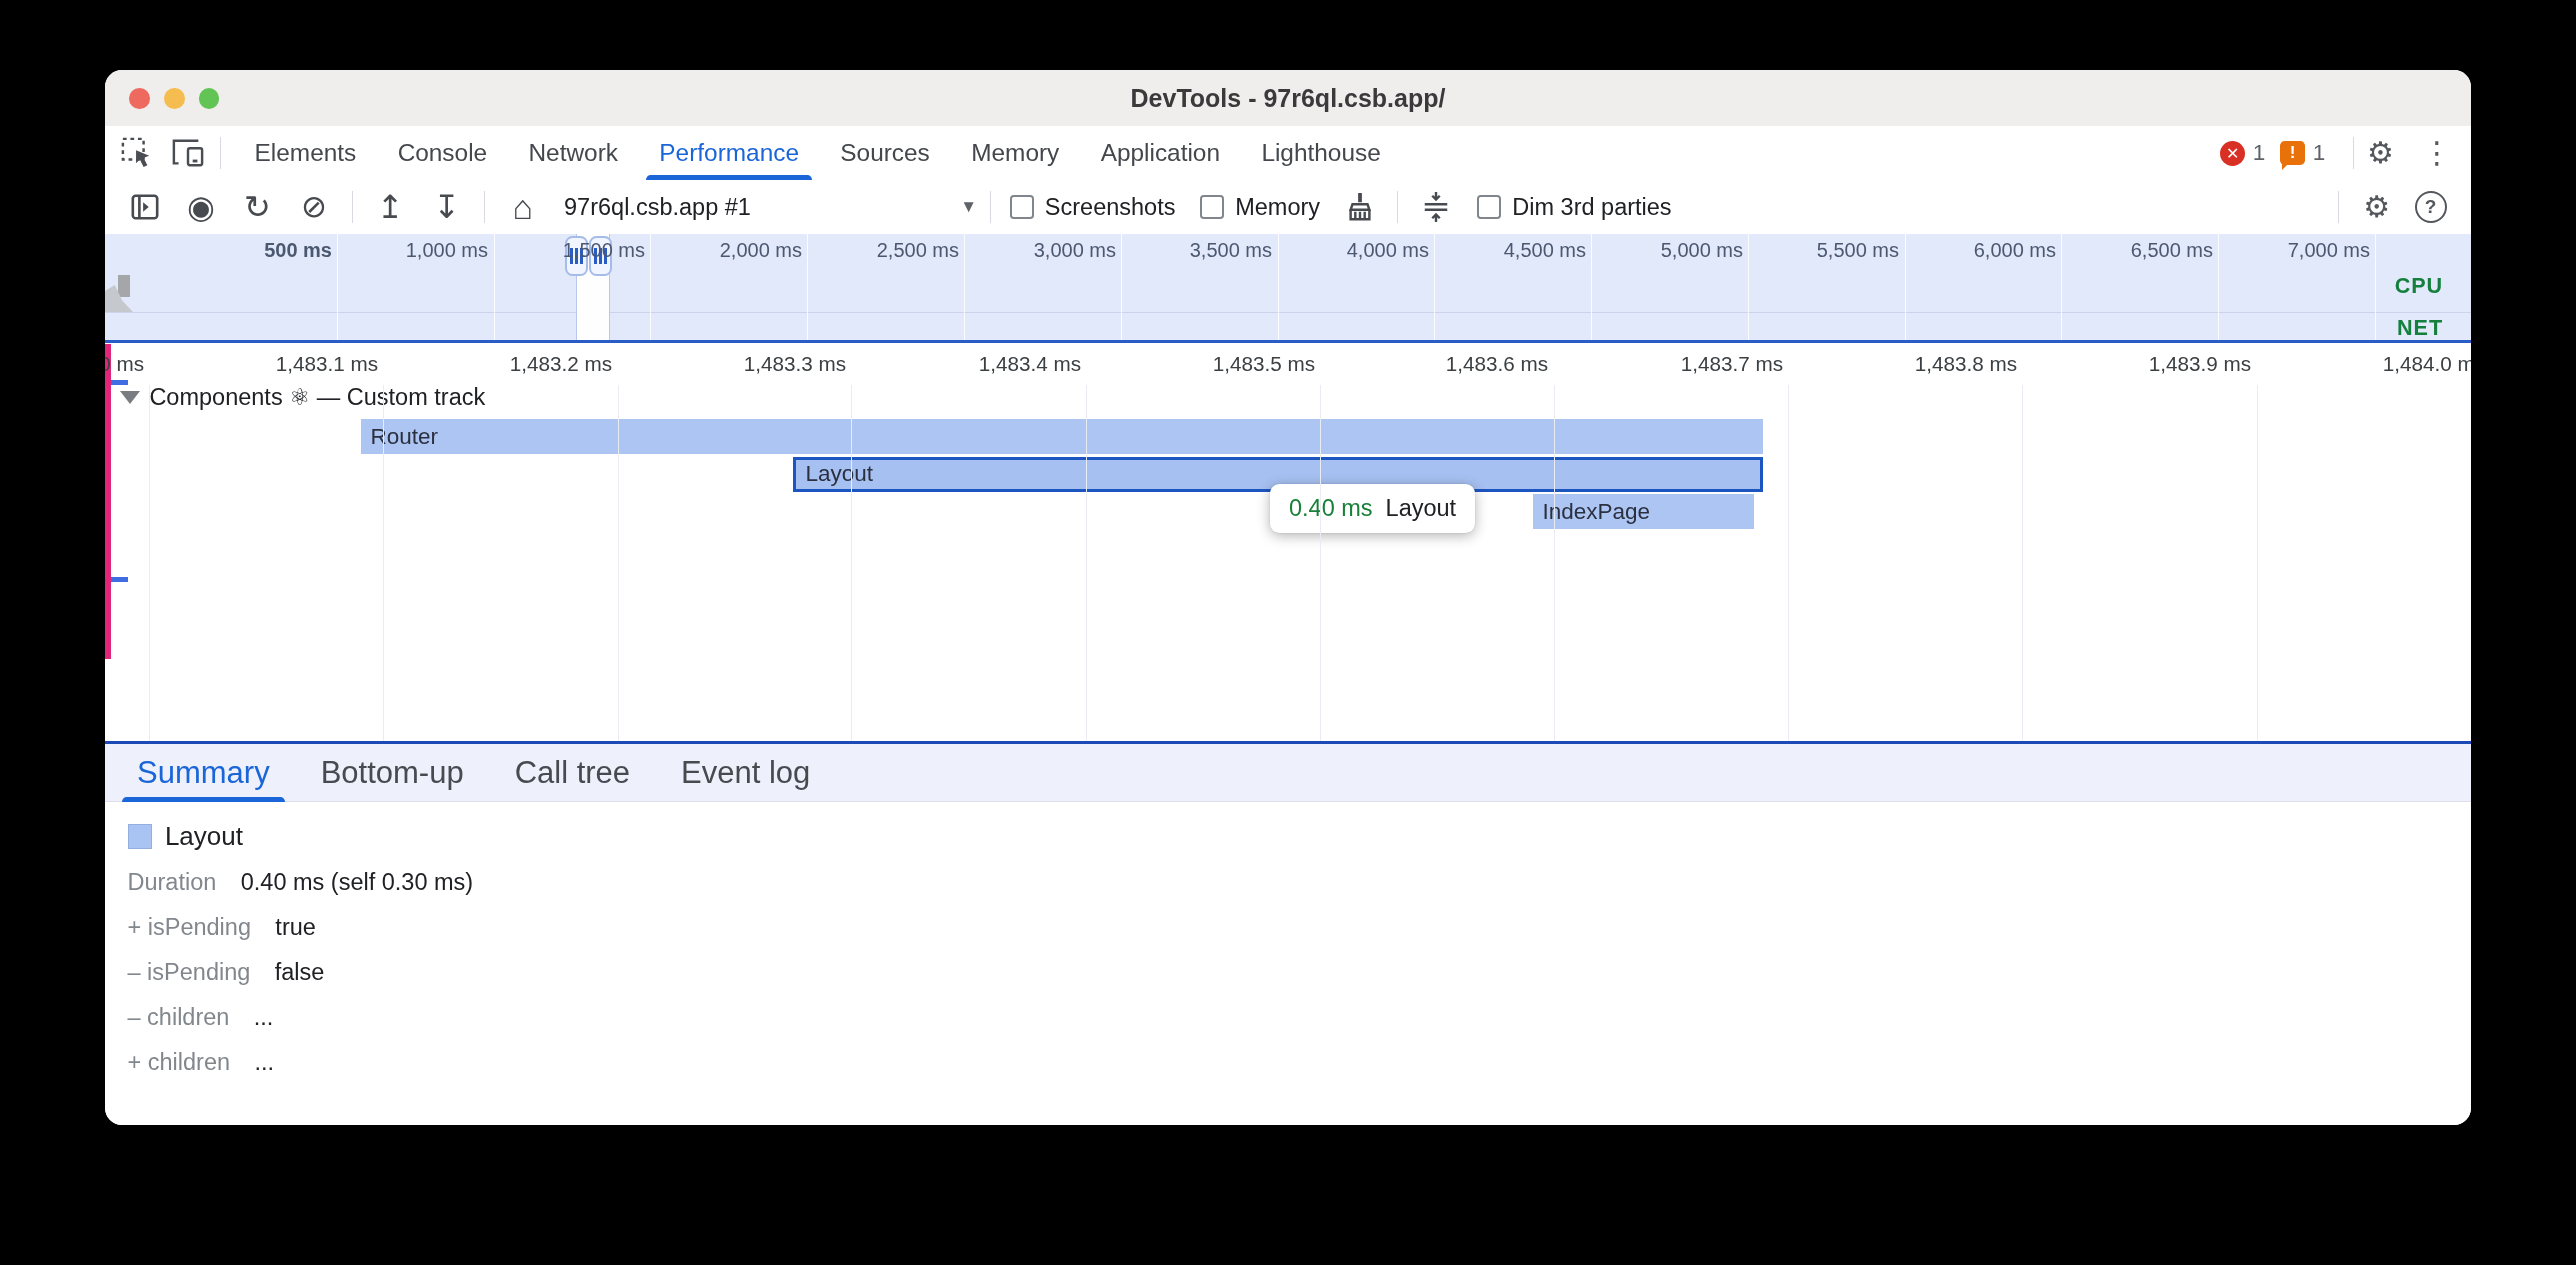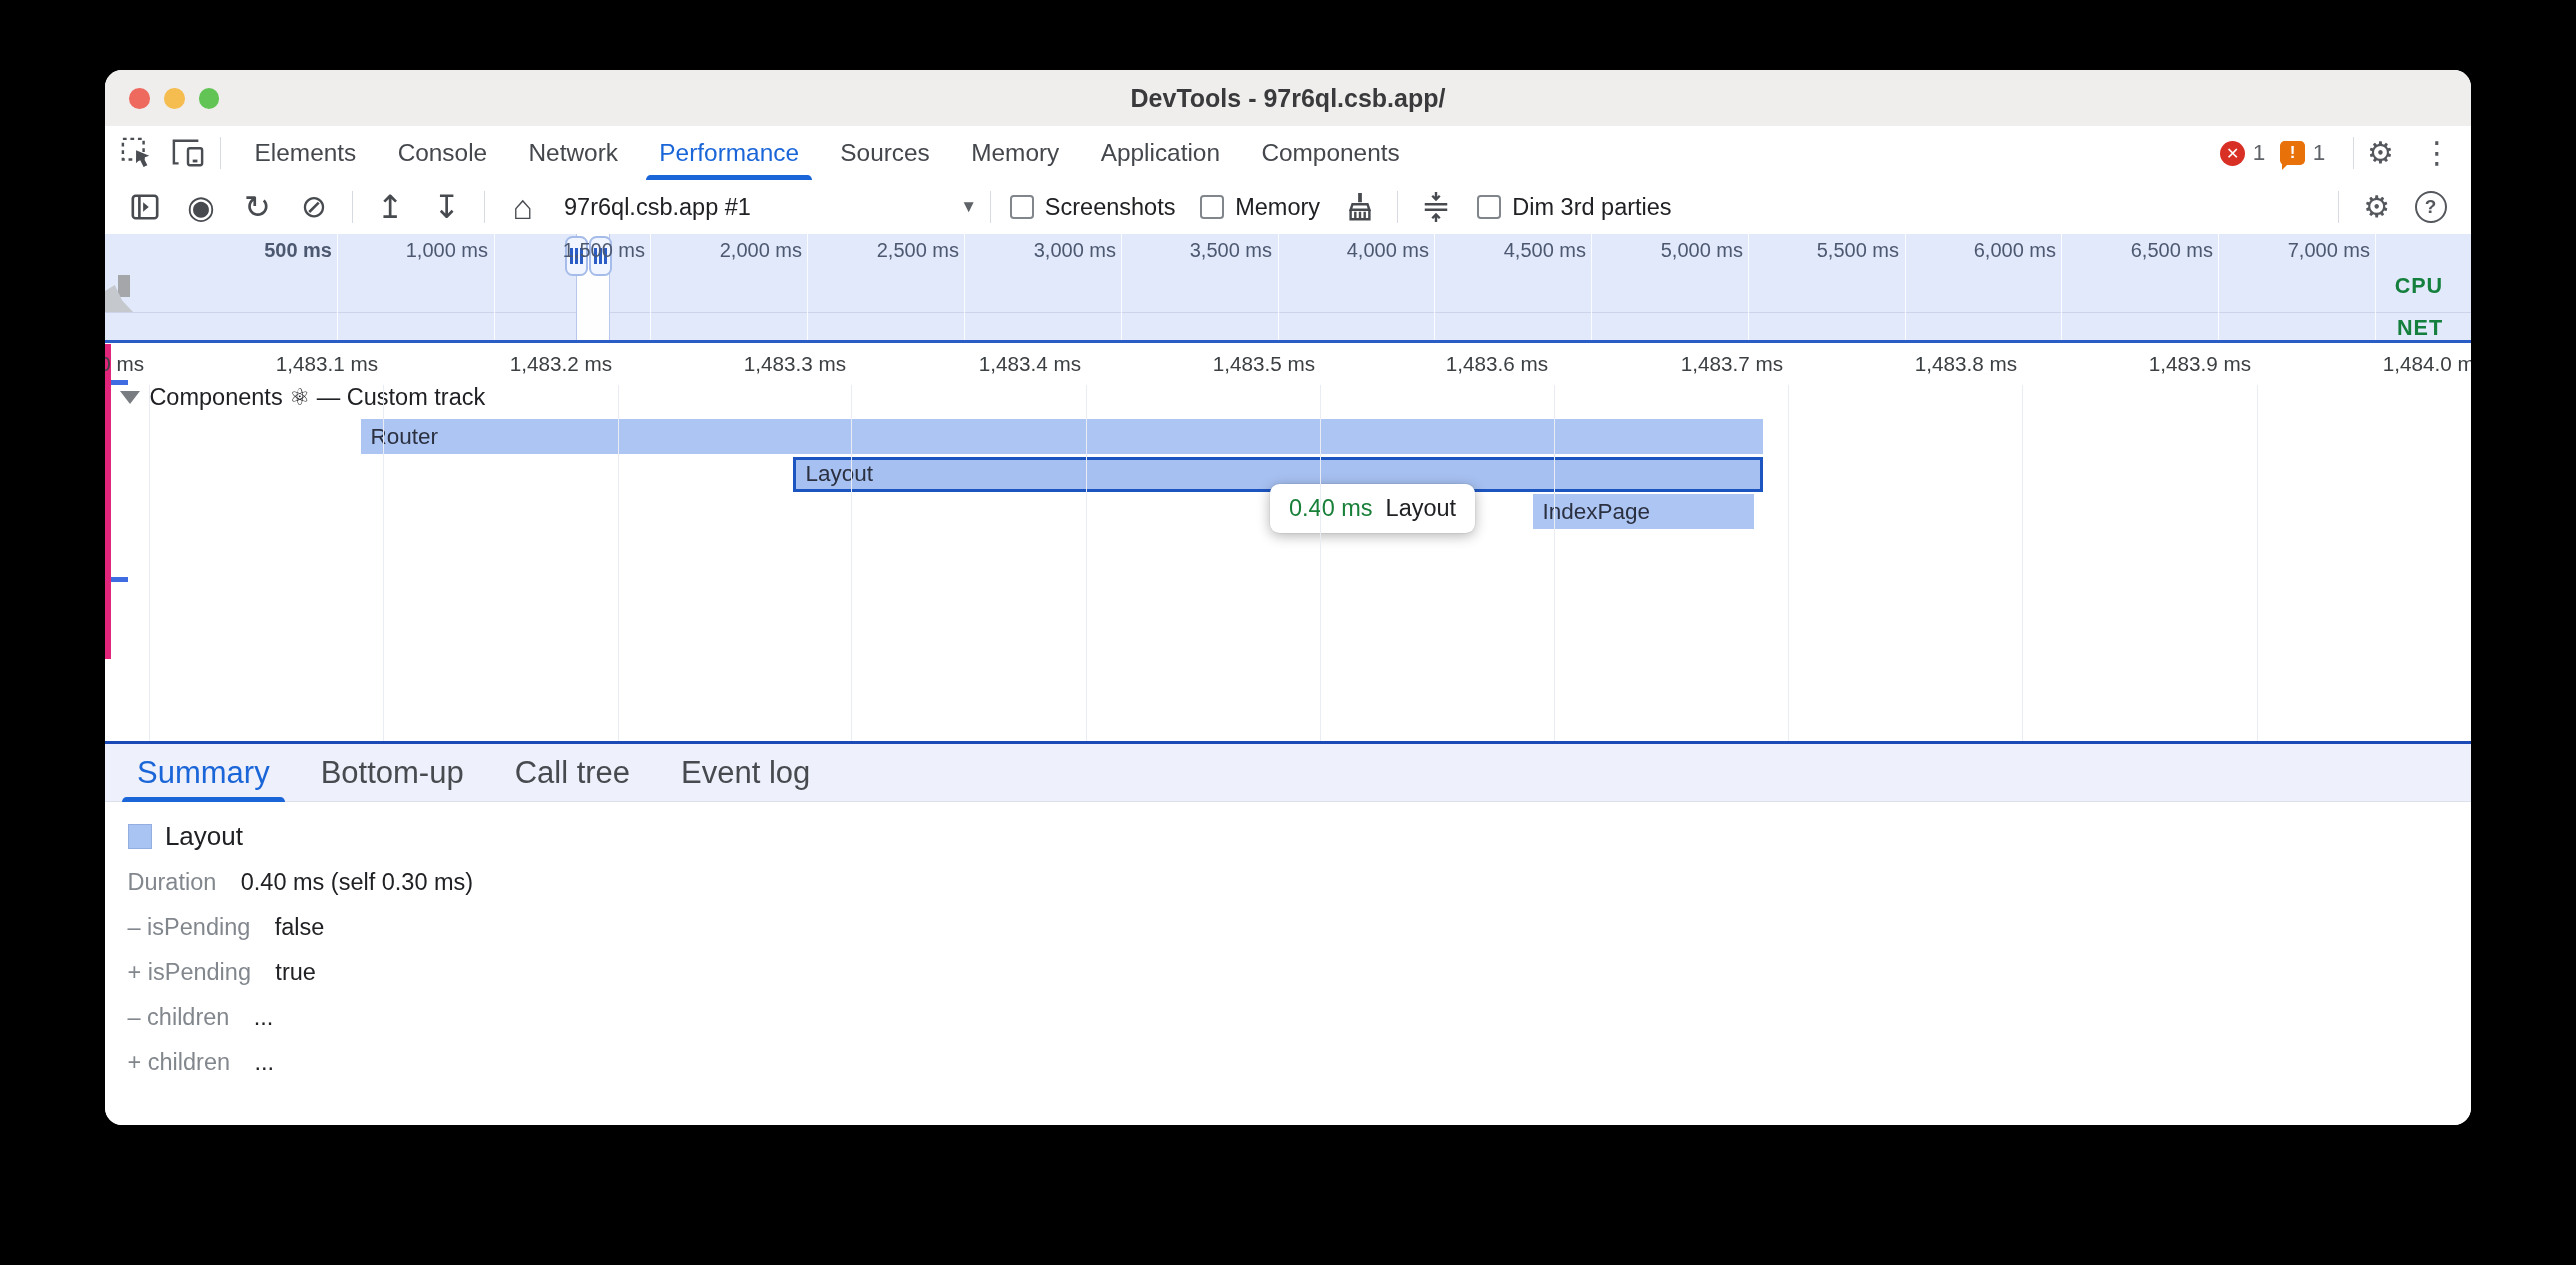--- a/index.html
+++ b/index.html
@@ -130,7 +130,7 @@
         <div class="tab">Sources</div>
         <div class="tab">Memory</div>
         <div class="tab">Application</div>
-        <div class="tab">Components</div>
+        <div class="tab">Lighthouse</div>
       </div>
     <div class="tabbar-right">
       <div class="err-ico">✕</div>

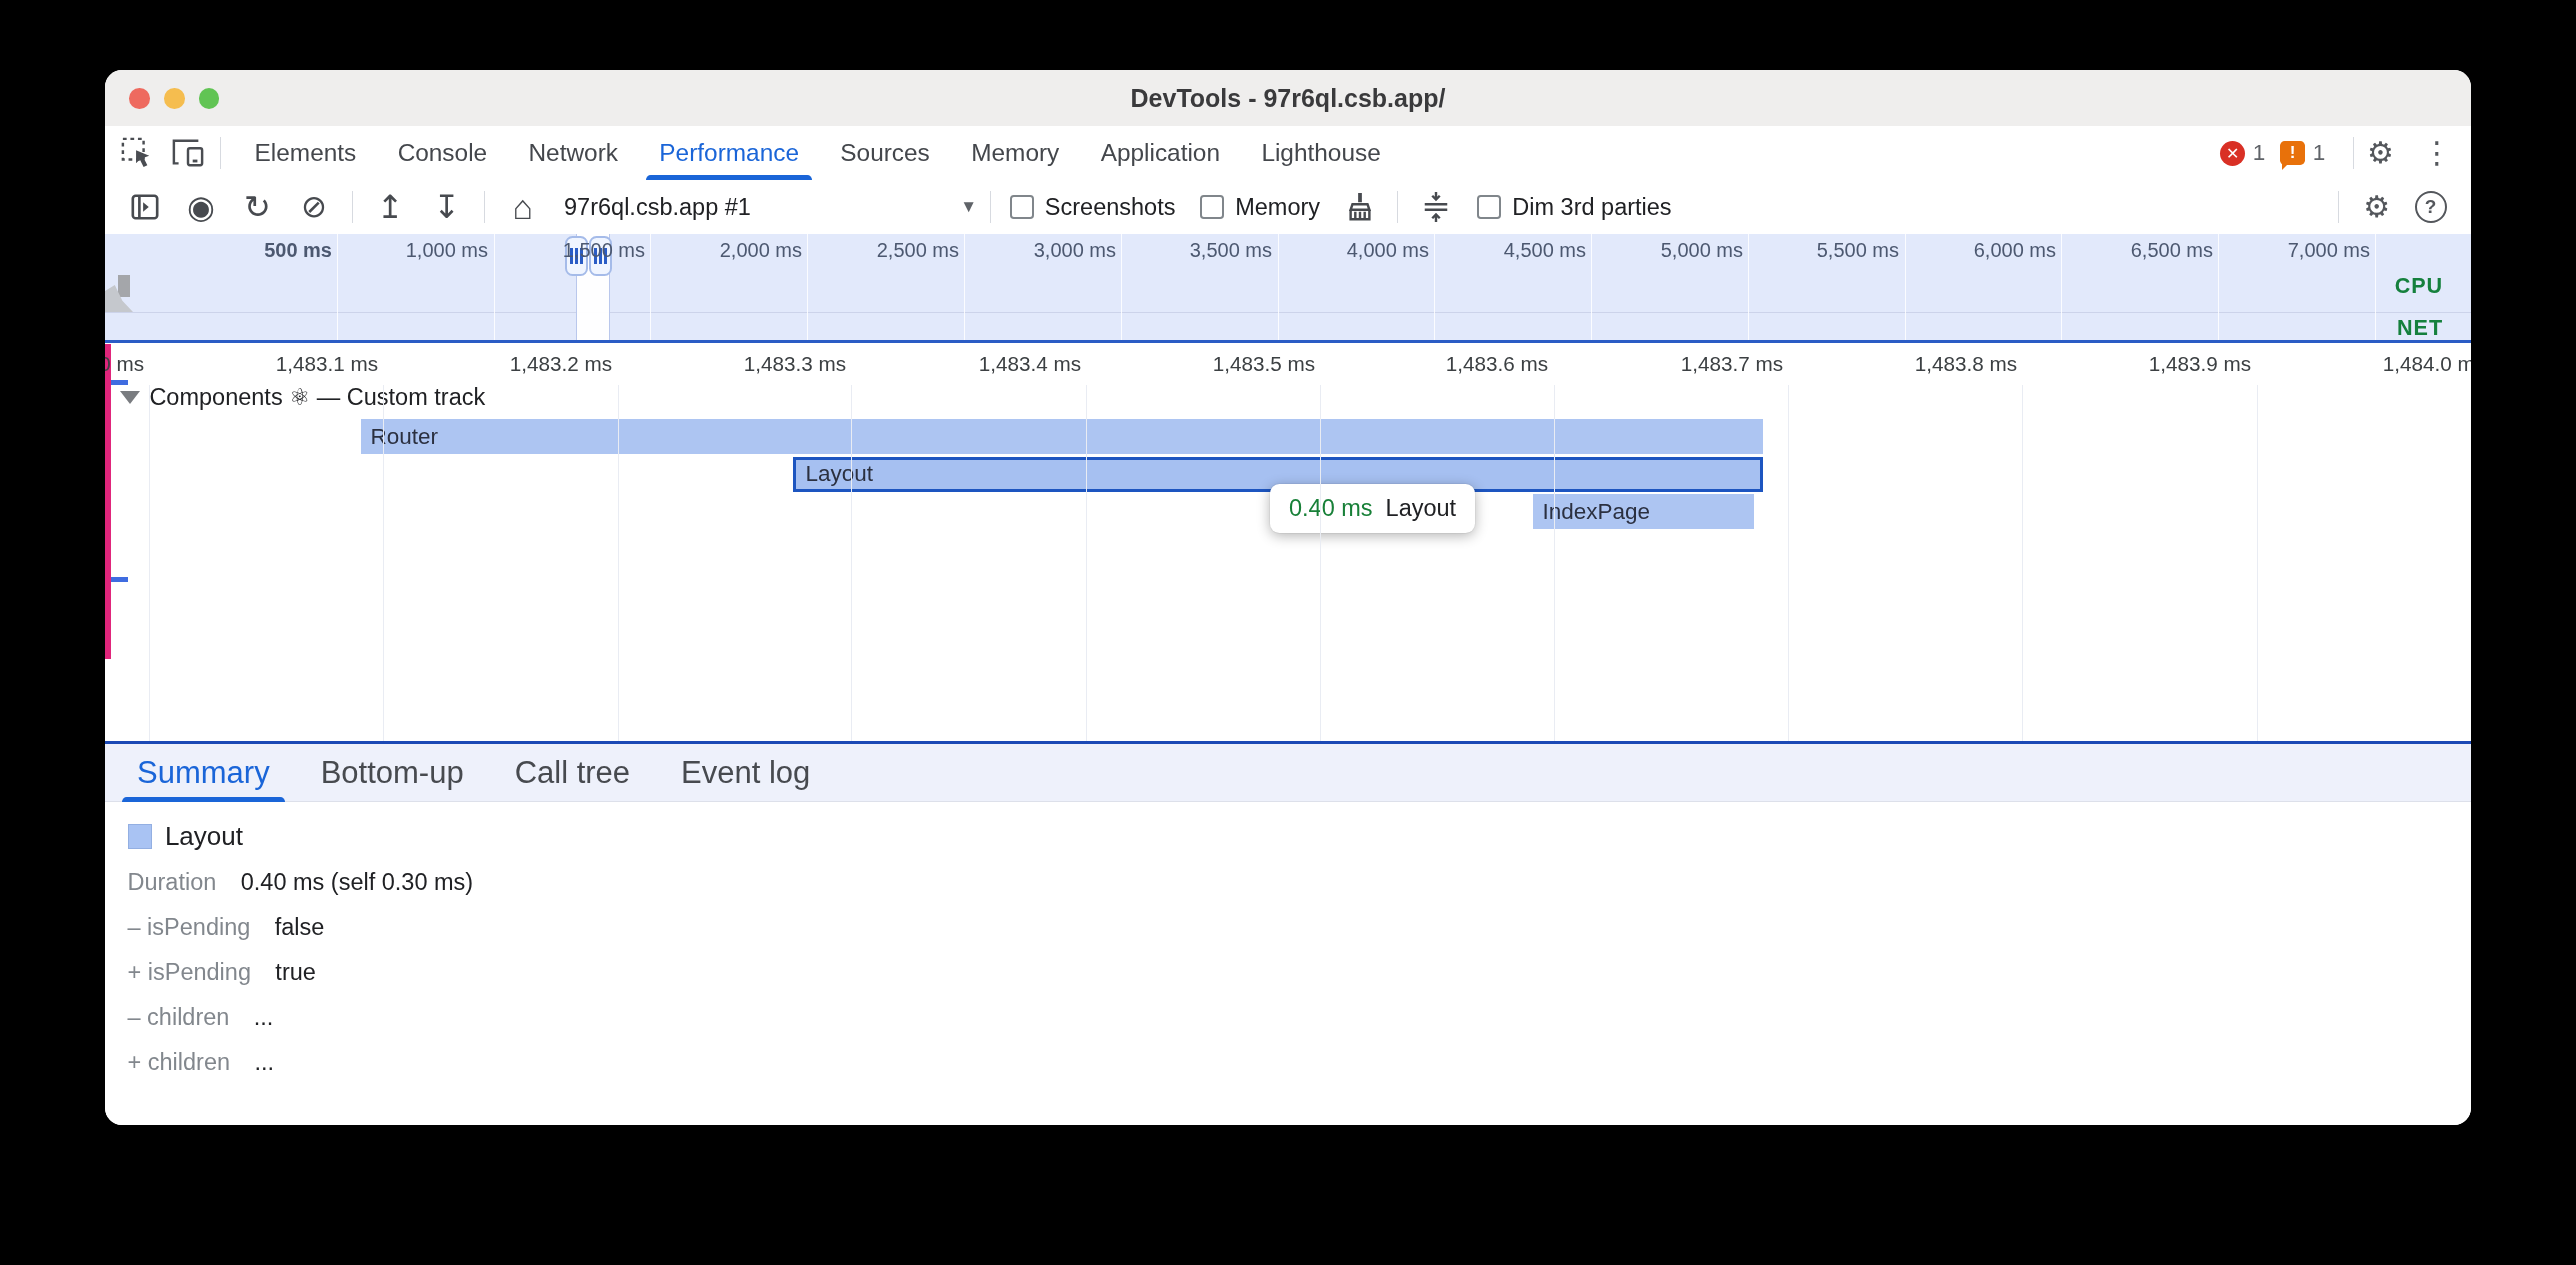--- a/index.html
+++ b/index.html
@@ -321,12 +321,12 @@
     </div>
     <div id="props-host">
         <div class="sum-row">
+          <span class="prop-name">+ isPending</span>
+          <span class="prop-value">true</span>
+        </div>
+        <div class="sum-row">
           <span class="prop-name">– isPending</span>
           <span class="prop-value">false</span>
-        </div>
-        <div class="sum-row">
-          <span class="prop-name">+ isPending</span>
-          <span class="prop-value">true</span>
         </div>
         <div class="sum-row">
           <span class="prop-name">– children</span>

